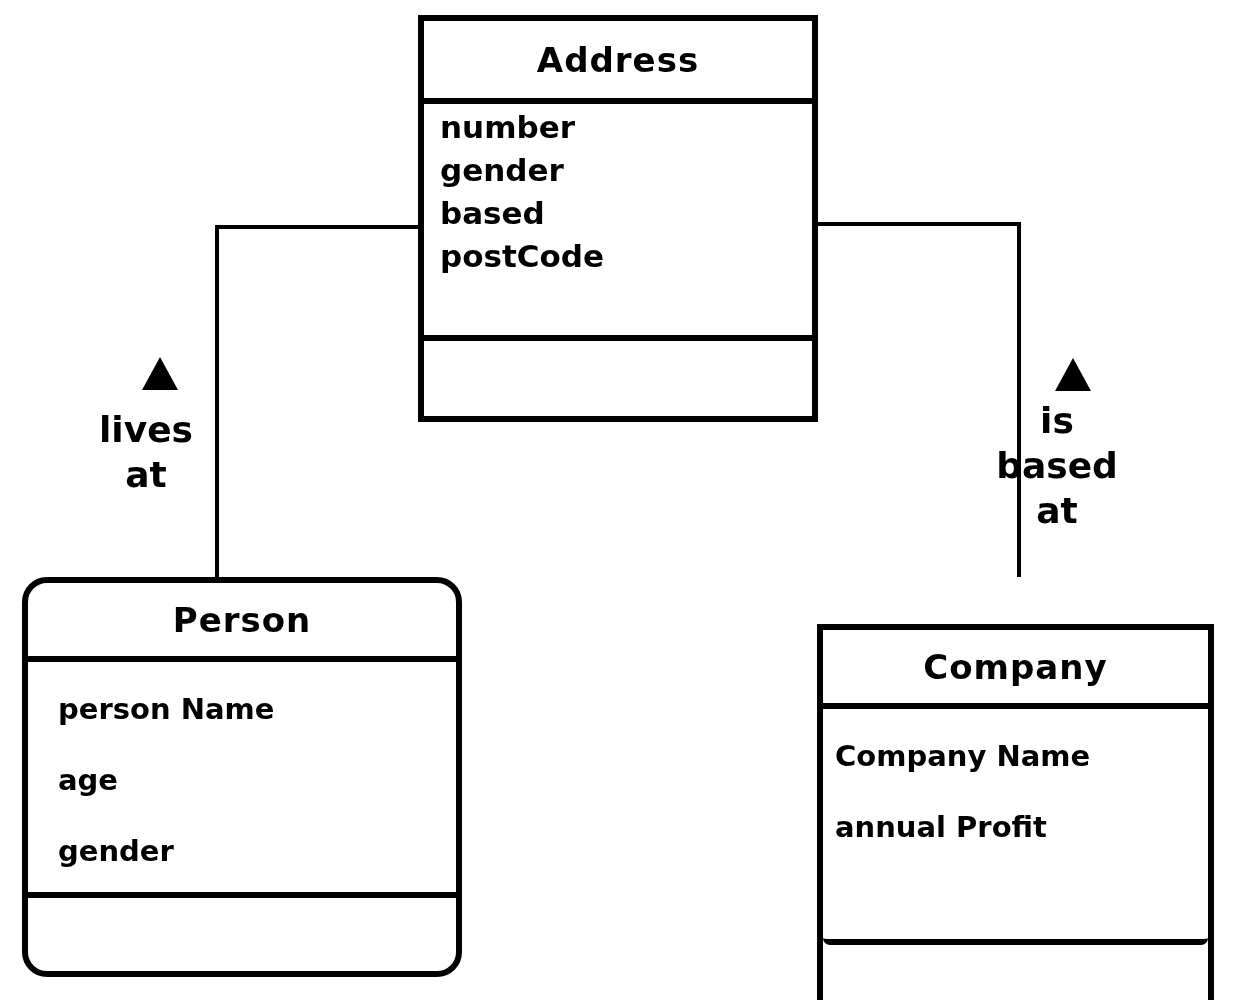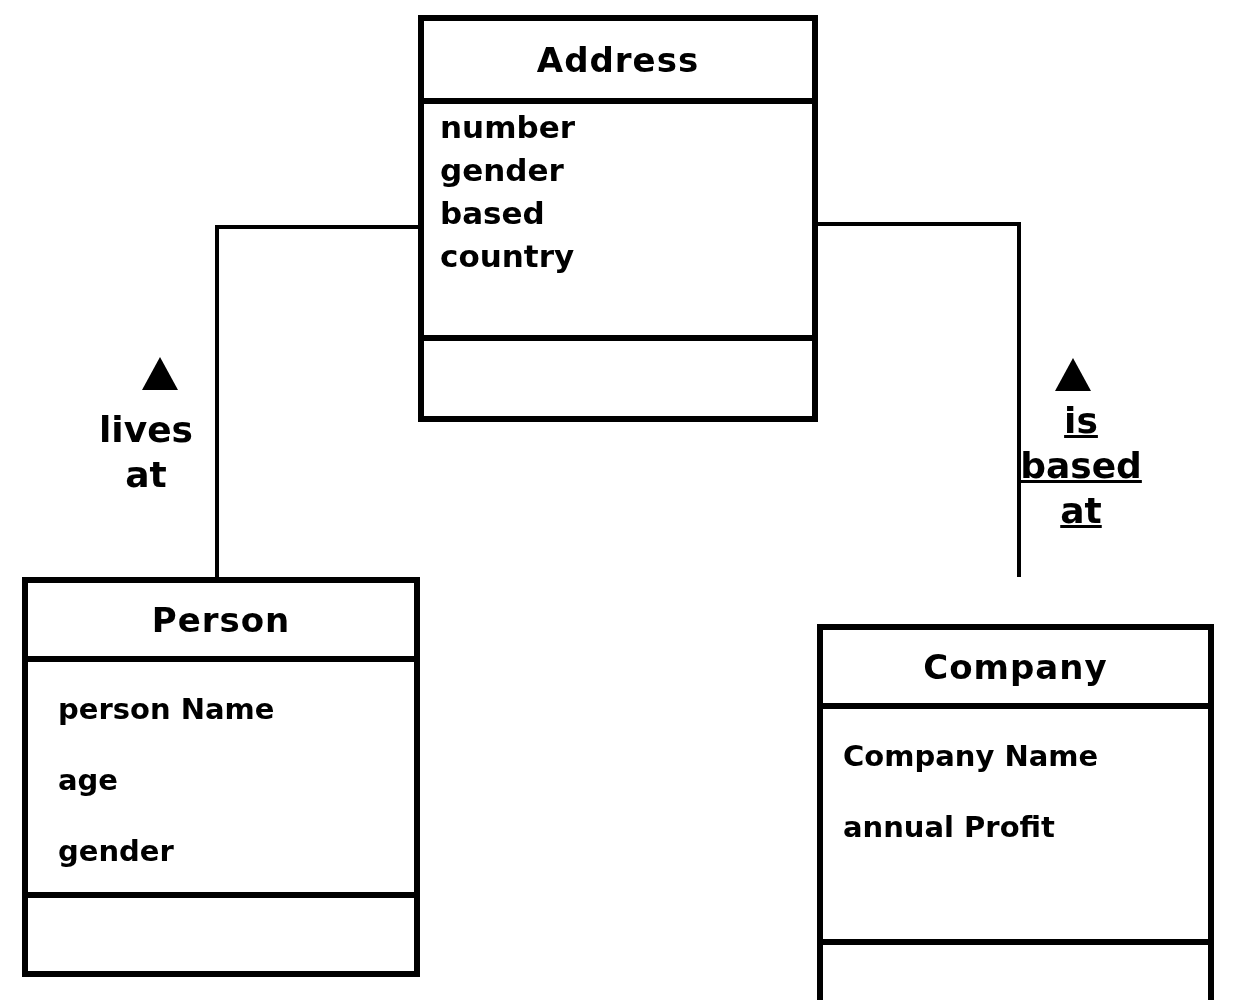--- a/index.html
+++ b/index.html
@@ -108,7 +108,7 @@
       <div class="attr-row">number</div>
       <div class="attr-row">gender</div>
       <div class="attr-row">based</div>
-      <div class="attr-row">country</div>
+      <div class="attr-row">postCode</div>
     </div>
     <div class="compartment-methods"></div>
   </div>

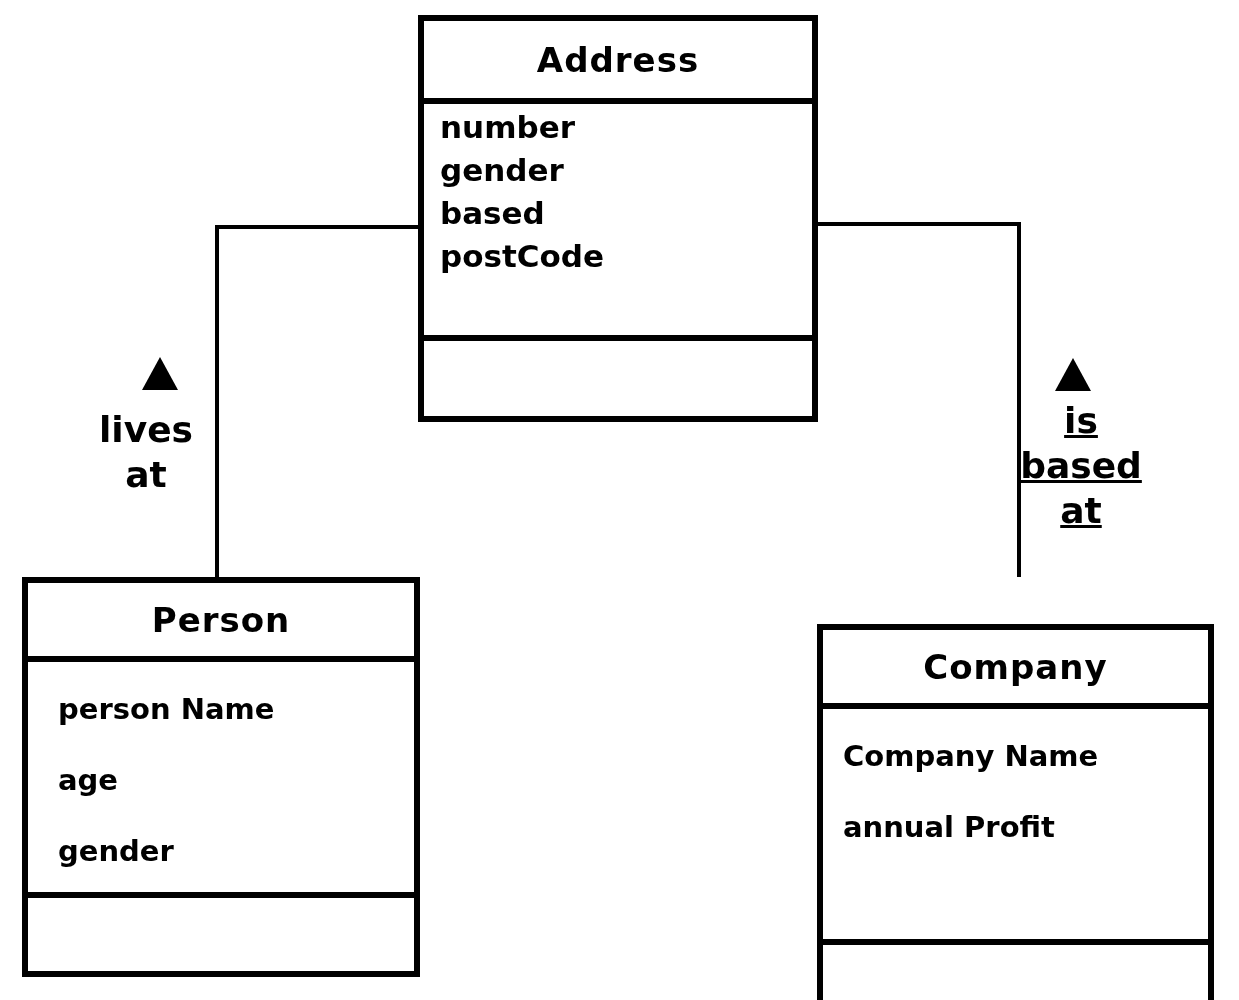--- a/index.html
+++ b/index.html
@@ -78,7 +78,7 @@
     line-height: 45px;
   }
   .label-left  { left: 66px;   top: 407px; }
-  .label-right { left: 1001px; top: 398px; text-decoration: underline; }
+  .label-right { left: 977px; top: 398px; }
 </style>
 </head>
 <body>

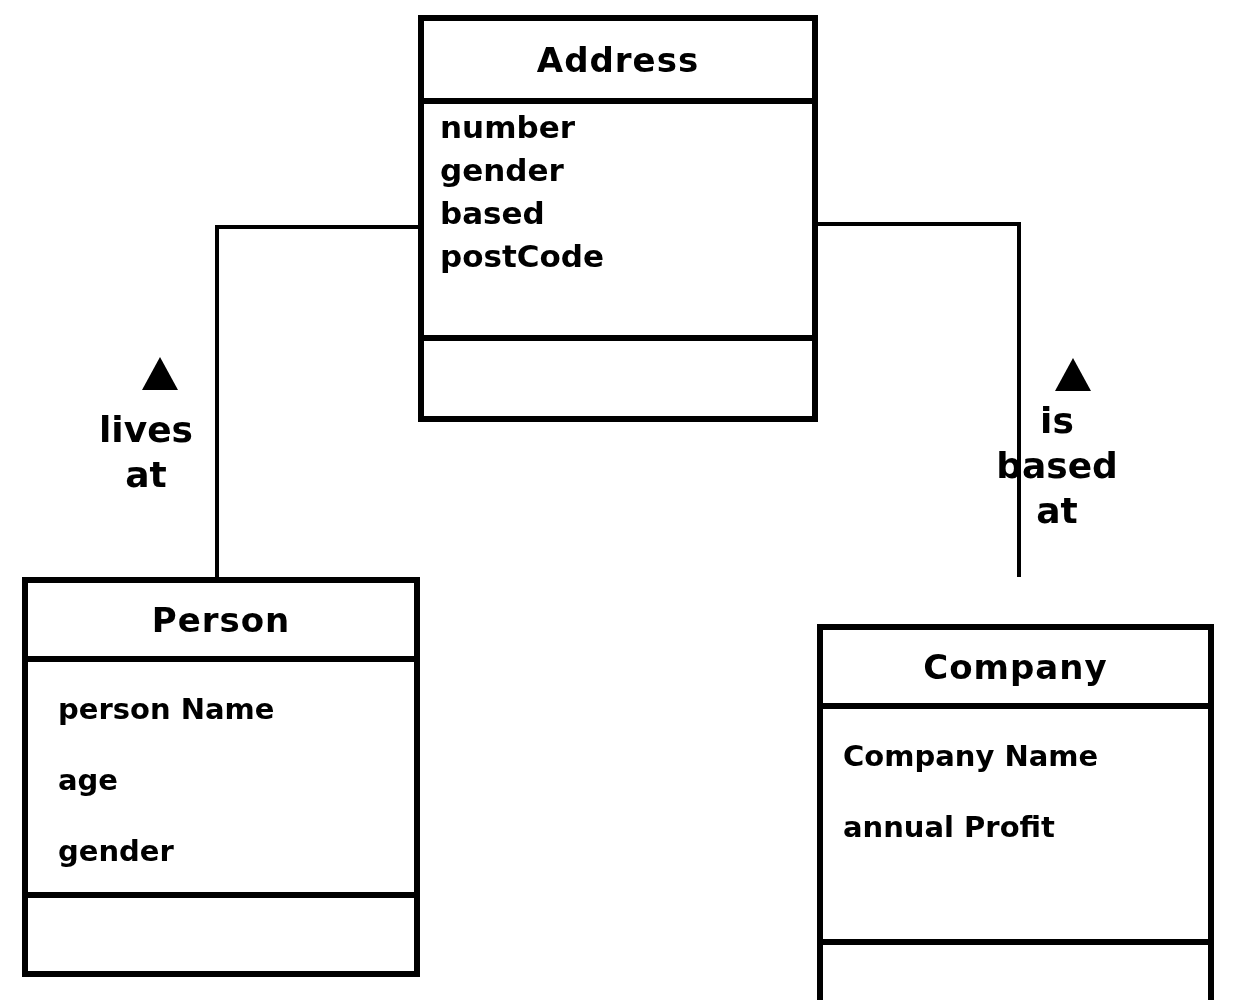--- a/index.html
+++ b/index.html
@@ -43,7 +43,7 @@
   .box-address .compartment-attrs { height: 237px; padding: 2px 0 0 16px; }
   .box-address .attr-row { font-size: 31px; line-height: 43px; }
 
-  .box-person { left: 22px; top: 577px; width: 398px; height: 400px; }
+  .box-person { left: 22px; top: 577px; width: 440px; height: 400px; border-radius: 25px; }
   .box-company { left: 817px; top: 577px; width: 397px; height: 400px; margin-top: 47px; }
   .box-person .compartment-title, .box-company .compartment-title { height: 79px; }
   .box-person .compartment-attrs, .box-company .compartment-attrs { height: 236px; padding-top: 12px; }

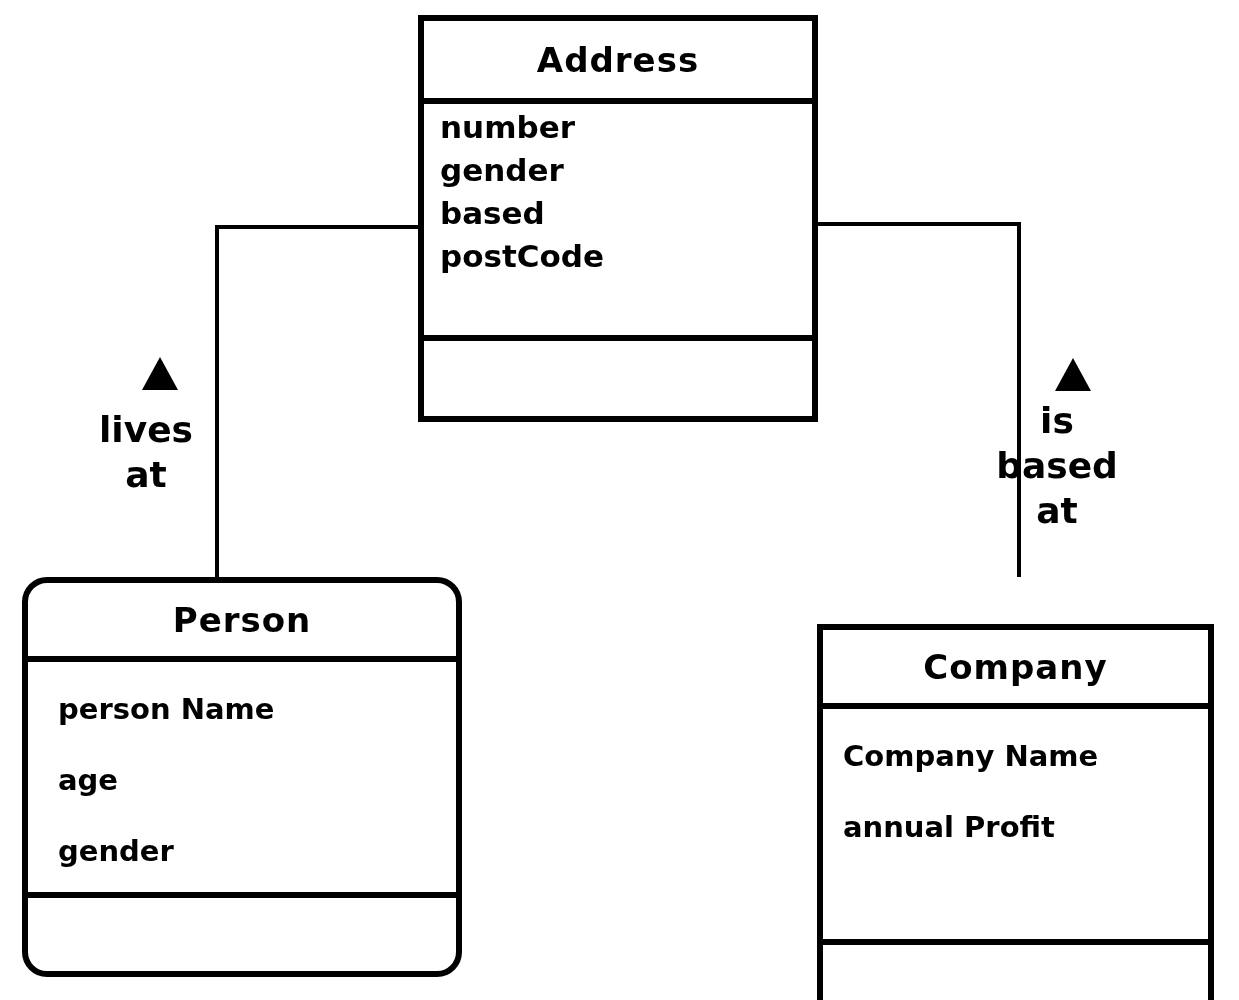--- a/index.html
+++ b/index.html
@@ -48,7 +48,7 @@
   .box-person .compartment-title, .box-company .compartment-title { height: 79px; }
   .box-person .compartment-attrs, .box-company .compartment-attrs { height: 236px; padding-top: 12px; }
   .box-person .compartment-attrs { padding-left: 30px; }
-  .box-company .compartment-attrs { padding-left: 20px; }
+  .box-company .compartment-attrs { padding-left: 12px; border-radius: 7px; }
   .box-person .attr-row, .box-company .attr-row { font-size: 29px; line-height: 71px; }
 
   

